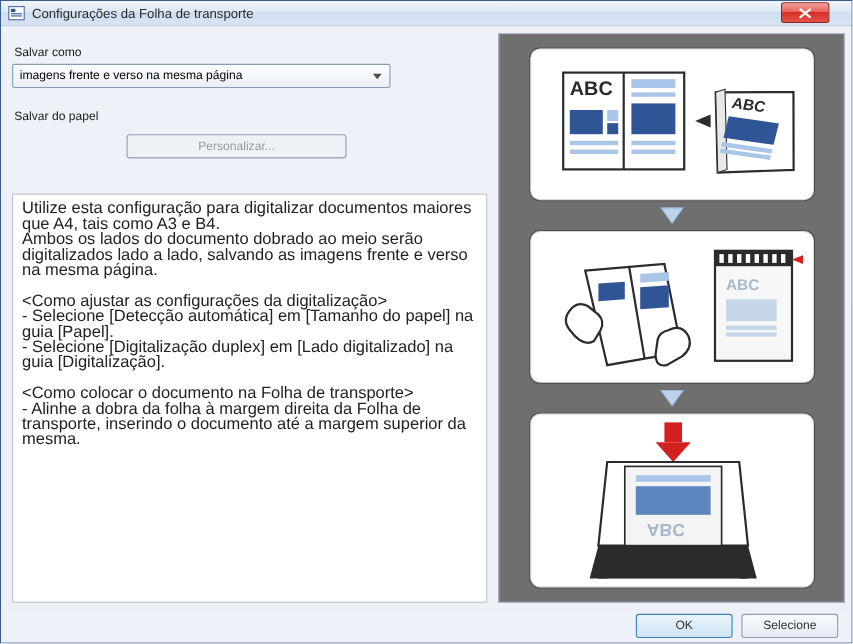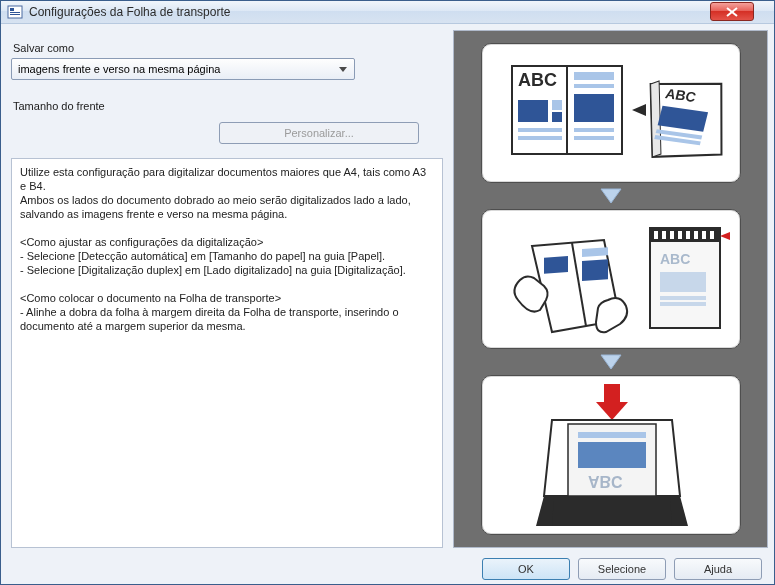--- a/index.html
+++ b/index.html
@@ -57,6 +57,7 @@
     width: 440px;
     display: flex;
     flex-direction: column;
+    gap: 18px;
   }
   .form-area {
     padding: 6px 4px 4px 4px;

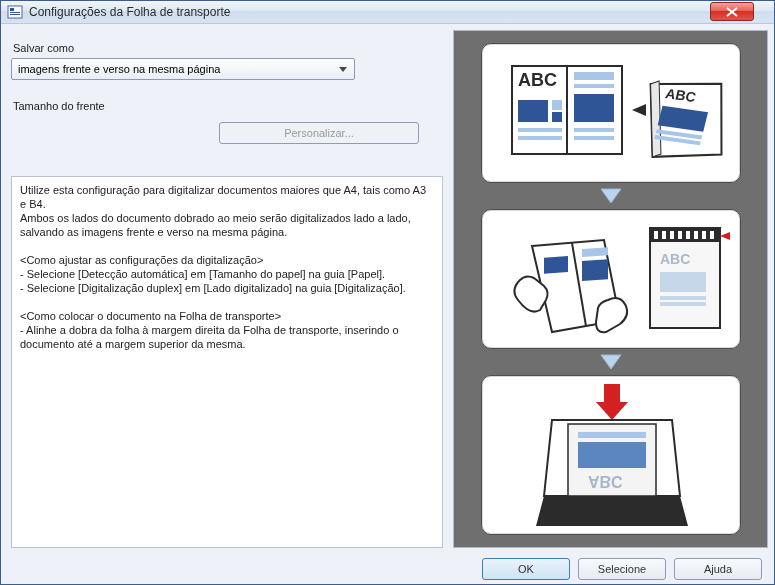--- a/index.html
+++ b/index.html
@@ -197,7 +197,7 @@
 
         <div style="height:14px"></div>
 
-        <div class="label">Tamanho do frente</div>
+        <div class="label">Salvar do papel</div>
 
         <div class="customize-row">
           <div class="btn disabled">

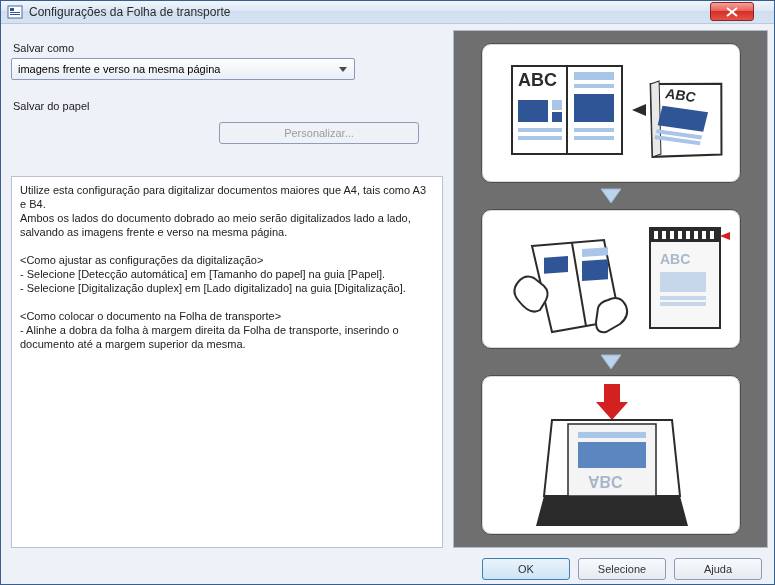--- a/index.html
+++ b/index.html
@@ -102,7 +102,7 @@
   }
   .customize-row {
     display: flex;
-    justify-content: flex-end;
+    justify-content: center;
     padding: 6px 18px 6px 0;
     margin-right: 6px;
   }

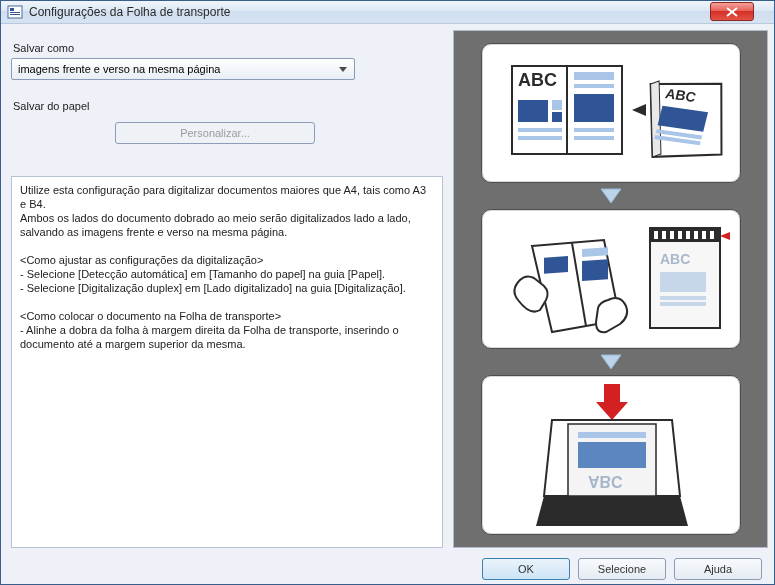--- a/index.html
+++ b/index.html
@@ -113,7 +113,7 @@
     background: #fff;
     border: 1px solid #b7c2d3;
     padding: 6px 8px;
-    font-size: 11px;
+    font-size: 15px;
     line-height: 14px;
     color: #222;
     overflow: hidden;

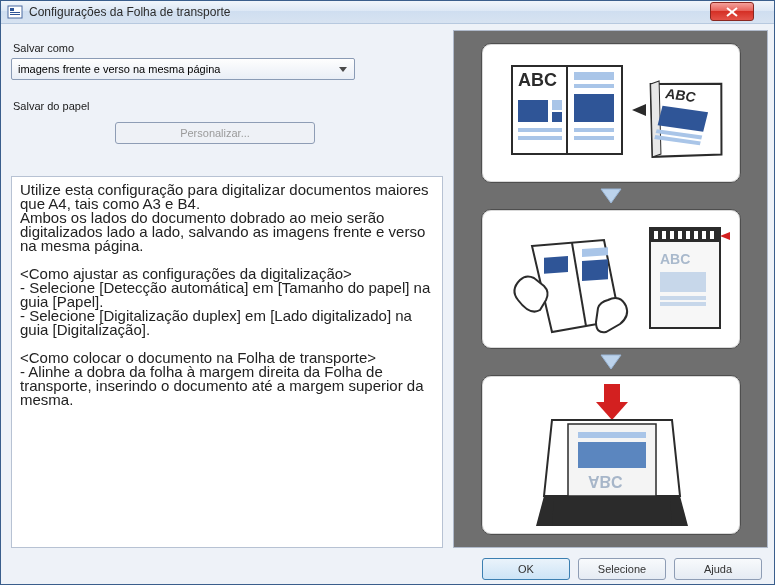--- a/index.html
+++ b/index.html
@@ -324,9 +324,6 @@
     <div class="btn">
       <span>Selecione</span>
     </div>
-    <div class="btn">
-      <span>Ajuda</span>
-    </div>
   </div>
 </div>
 

